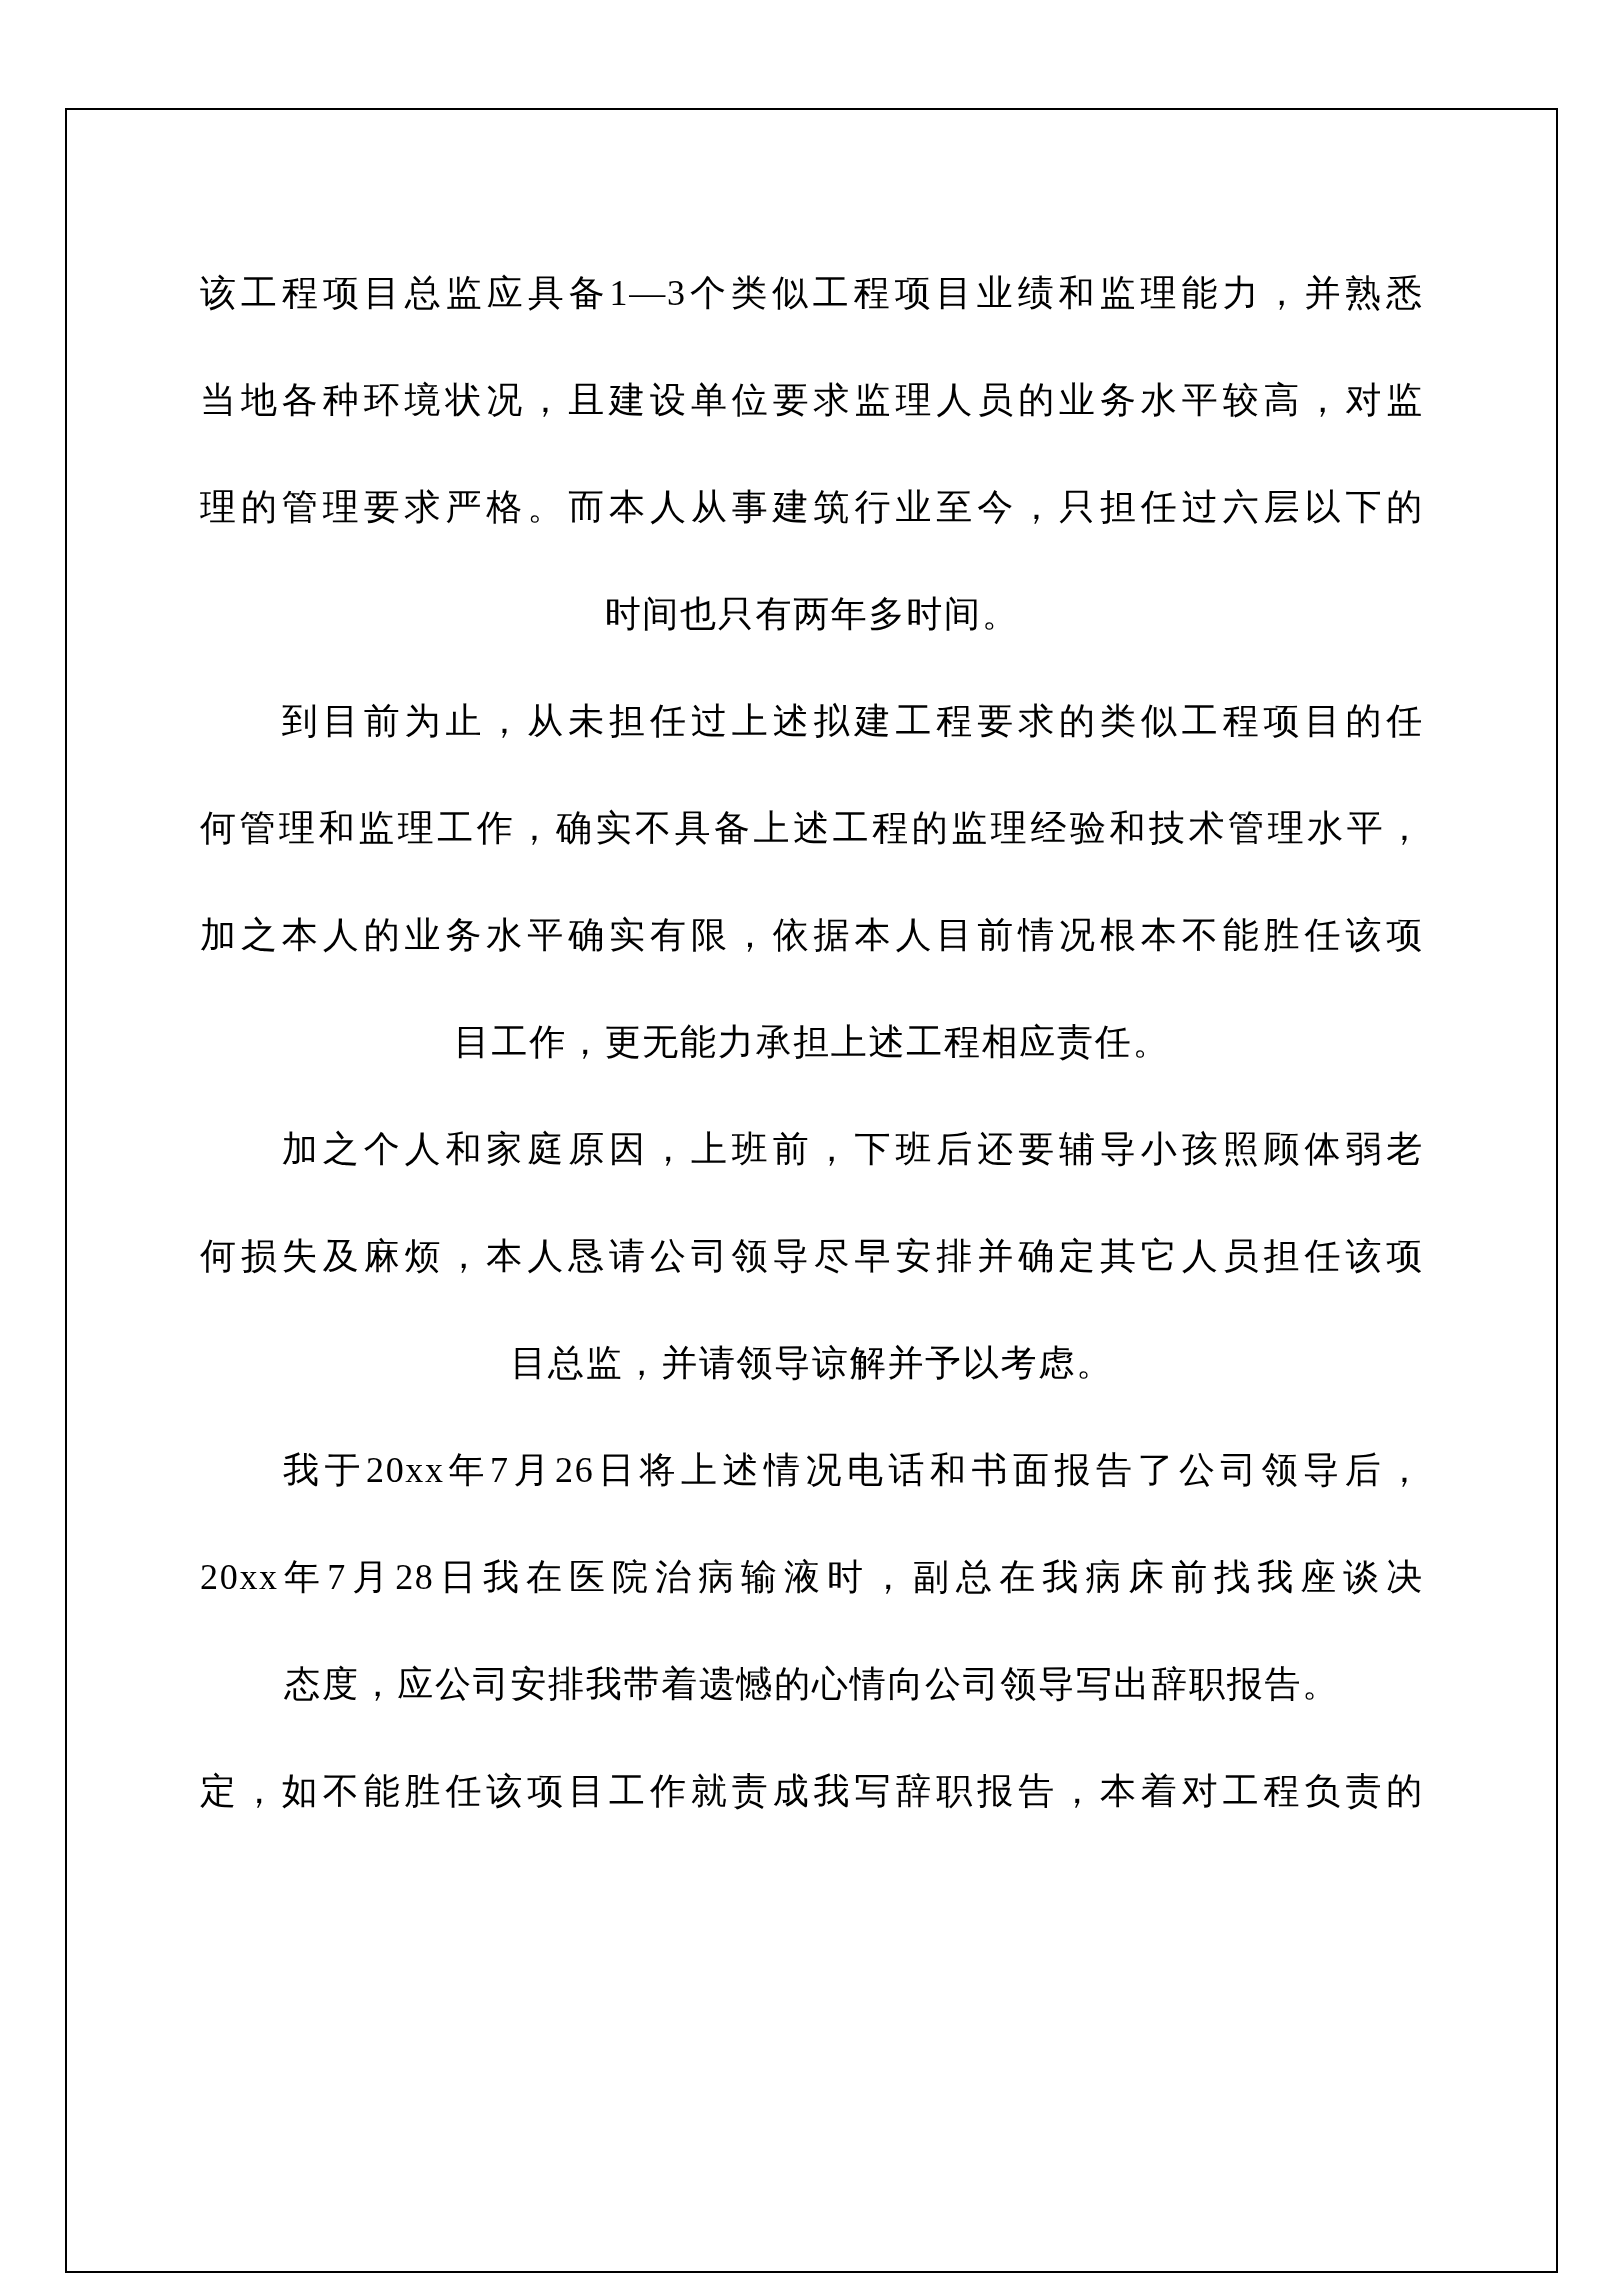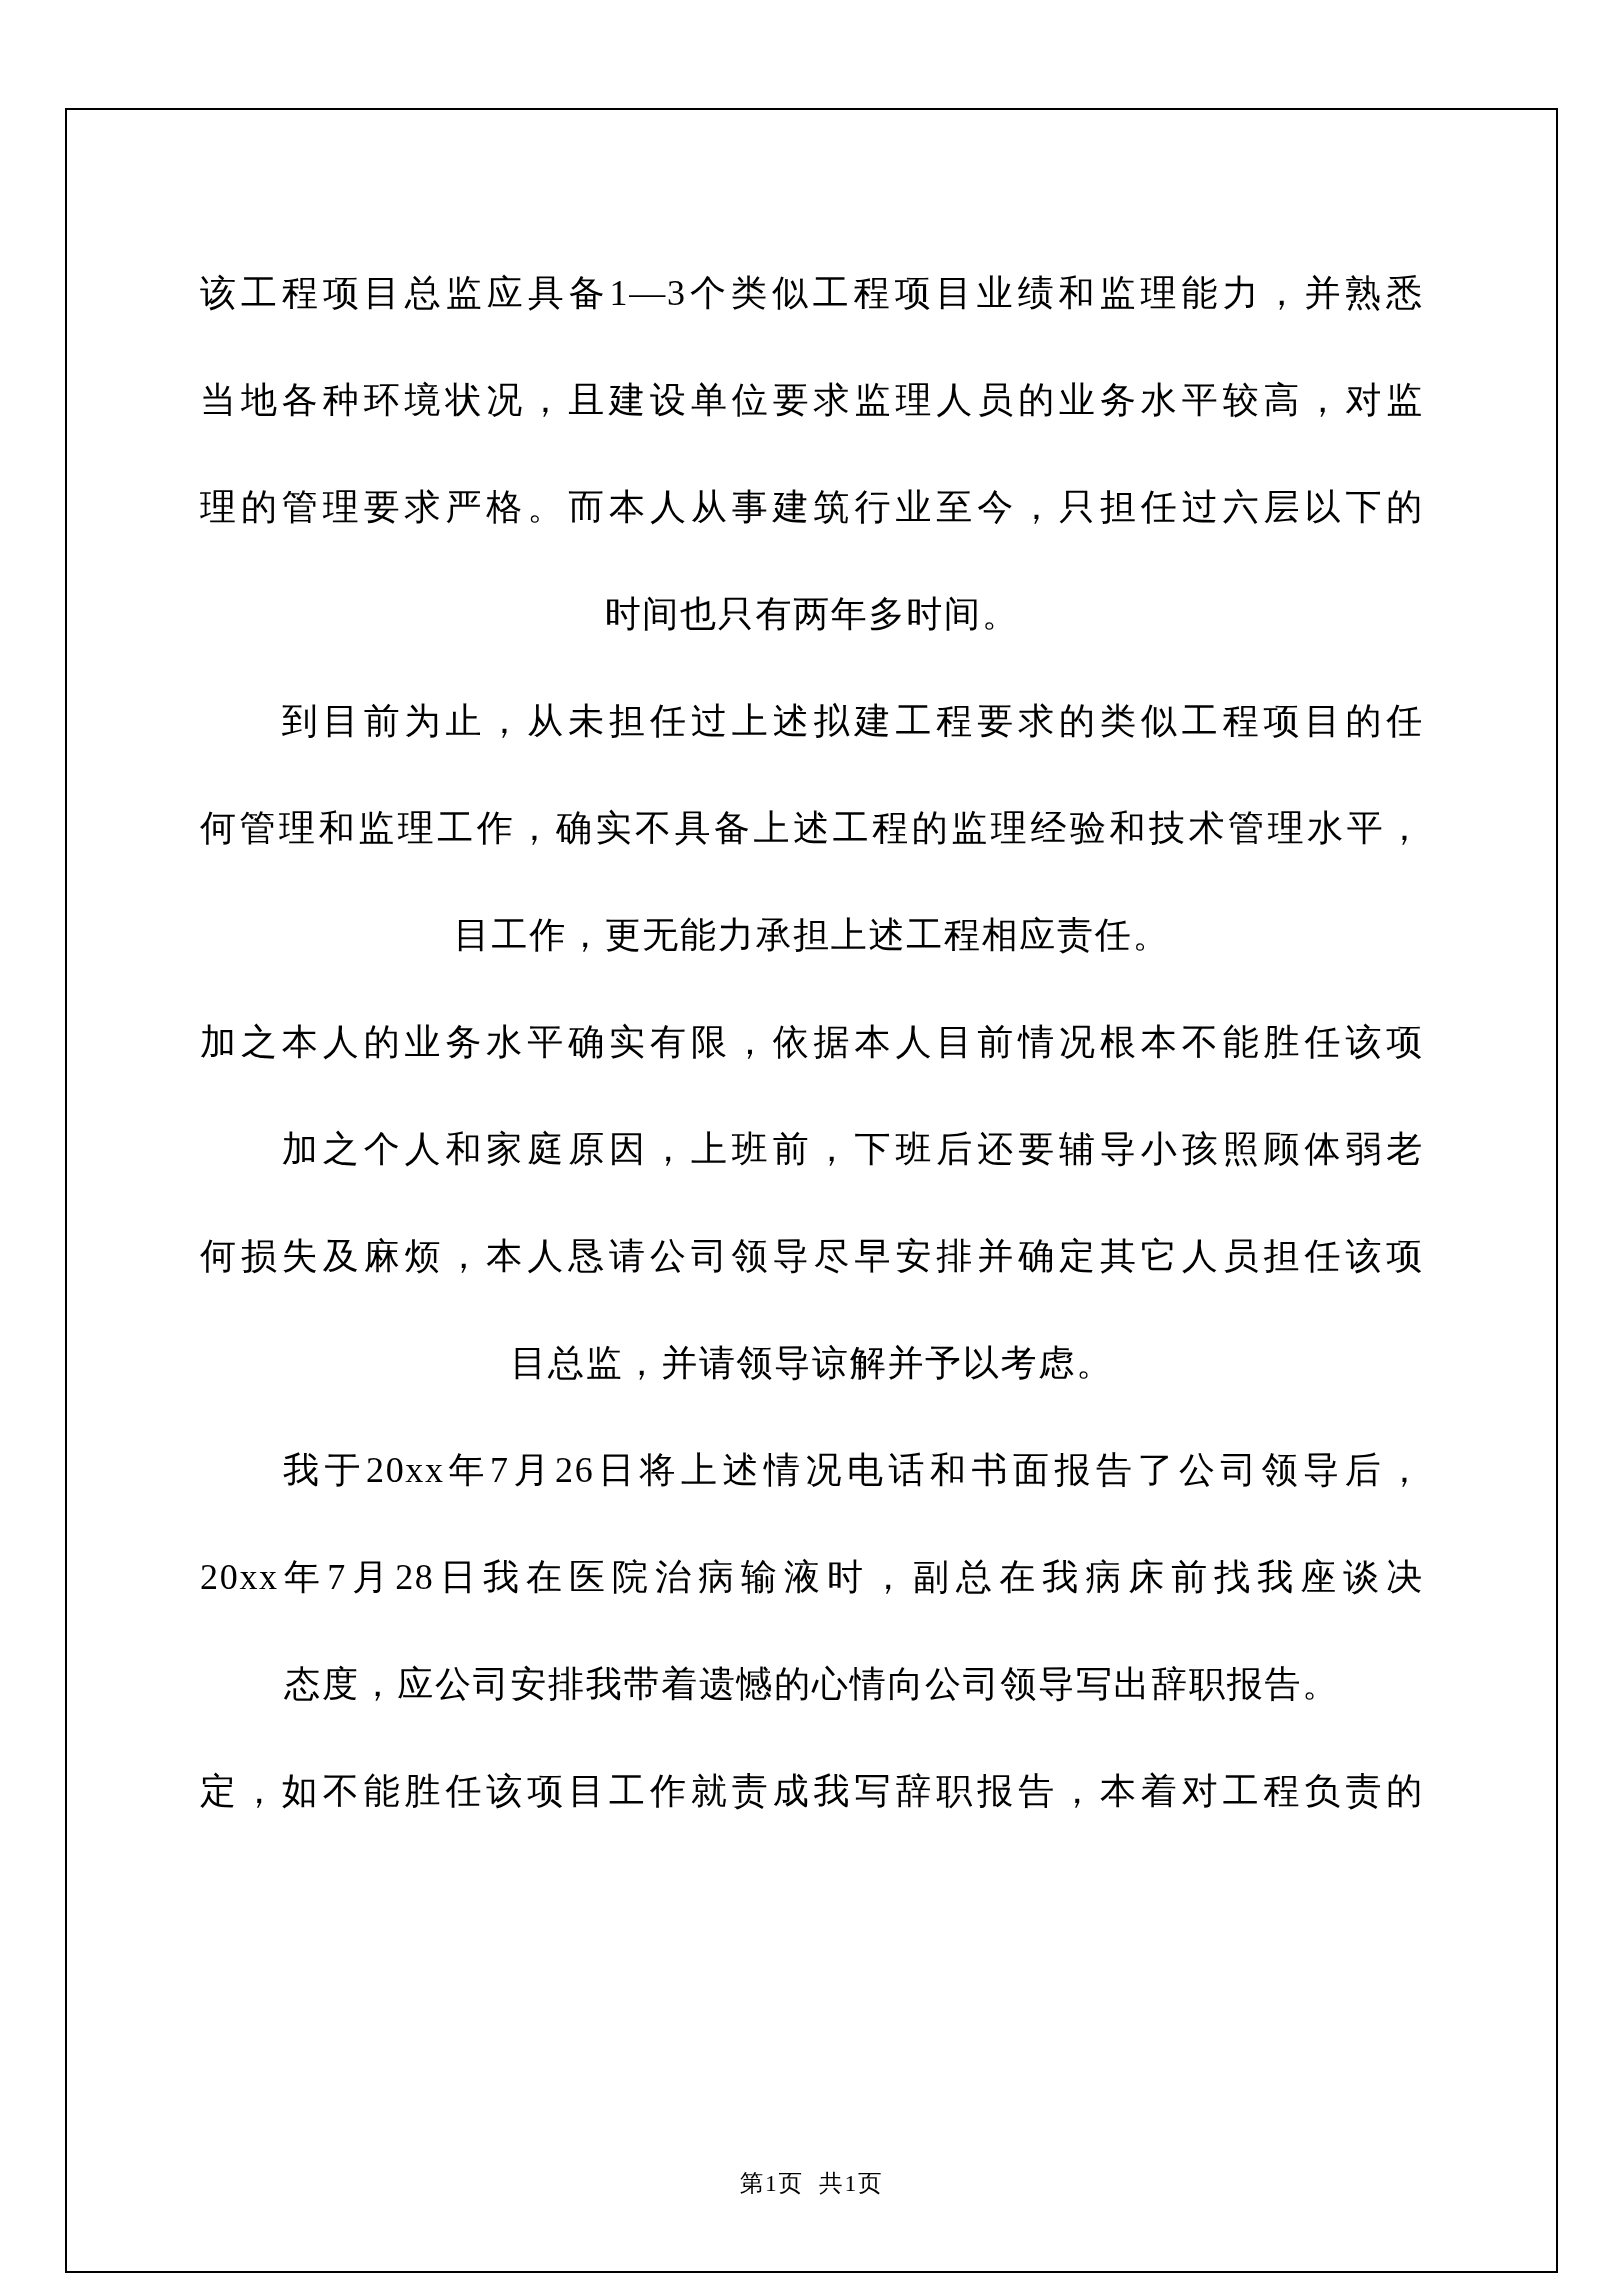--- a/index.html
+++ b/index.html
@@ -68,8 +68,8 @@
     <div class="ln">时间也只有两年多时间。</div>
     <div class="ln just">　　到目前为止，从未担任过上述拟建工程要求的类似工程项目的任</div>
     <div class="ln just">何管理和监理工作，确实不具备上述工程的监理经验和技术管理水平，</div>
+    <div class="ln just">加之本人的业务水平确实有限，依据本人目前情况根本不能胜任该项</div>
     <div class="ln">目工作，更无能力承担上述工程相应责任。</div>
-    <div class="ln just">加之本人的业务水平确实有限，依据本人目前情况根本不能胜任该项</div>
     <div class="ln just">　　加之个人和家庭原因，上班前，下班后还要辅导小孩照顾体弱老</div>
     <div class="ln just">何损失及麻烦，本人恳请公司领导尽早安排并确定其它人员担任该项</div>
     <div class="ln">目总监，并请领导谅解并予以考虑。</div>

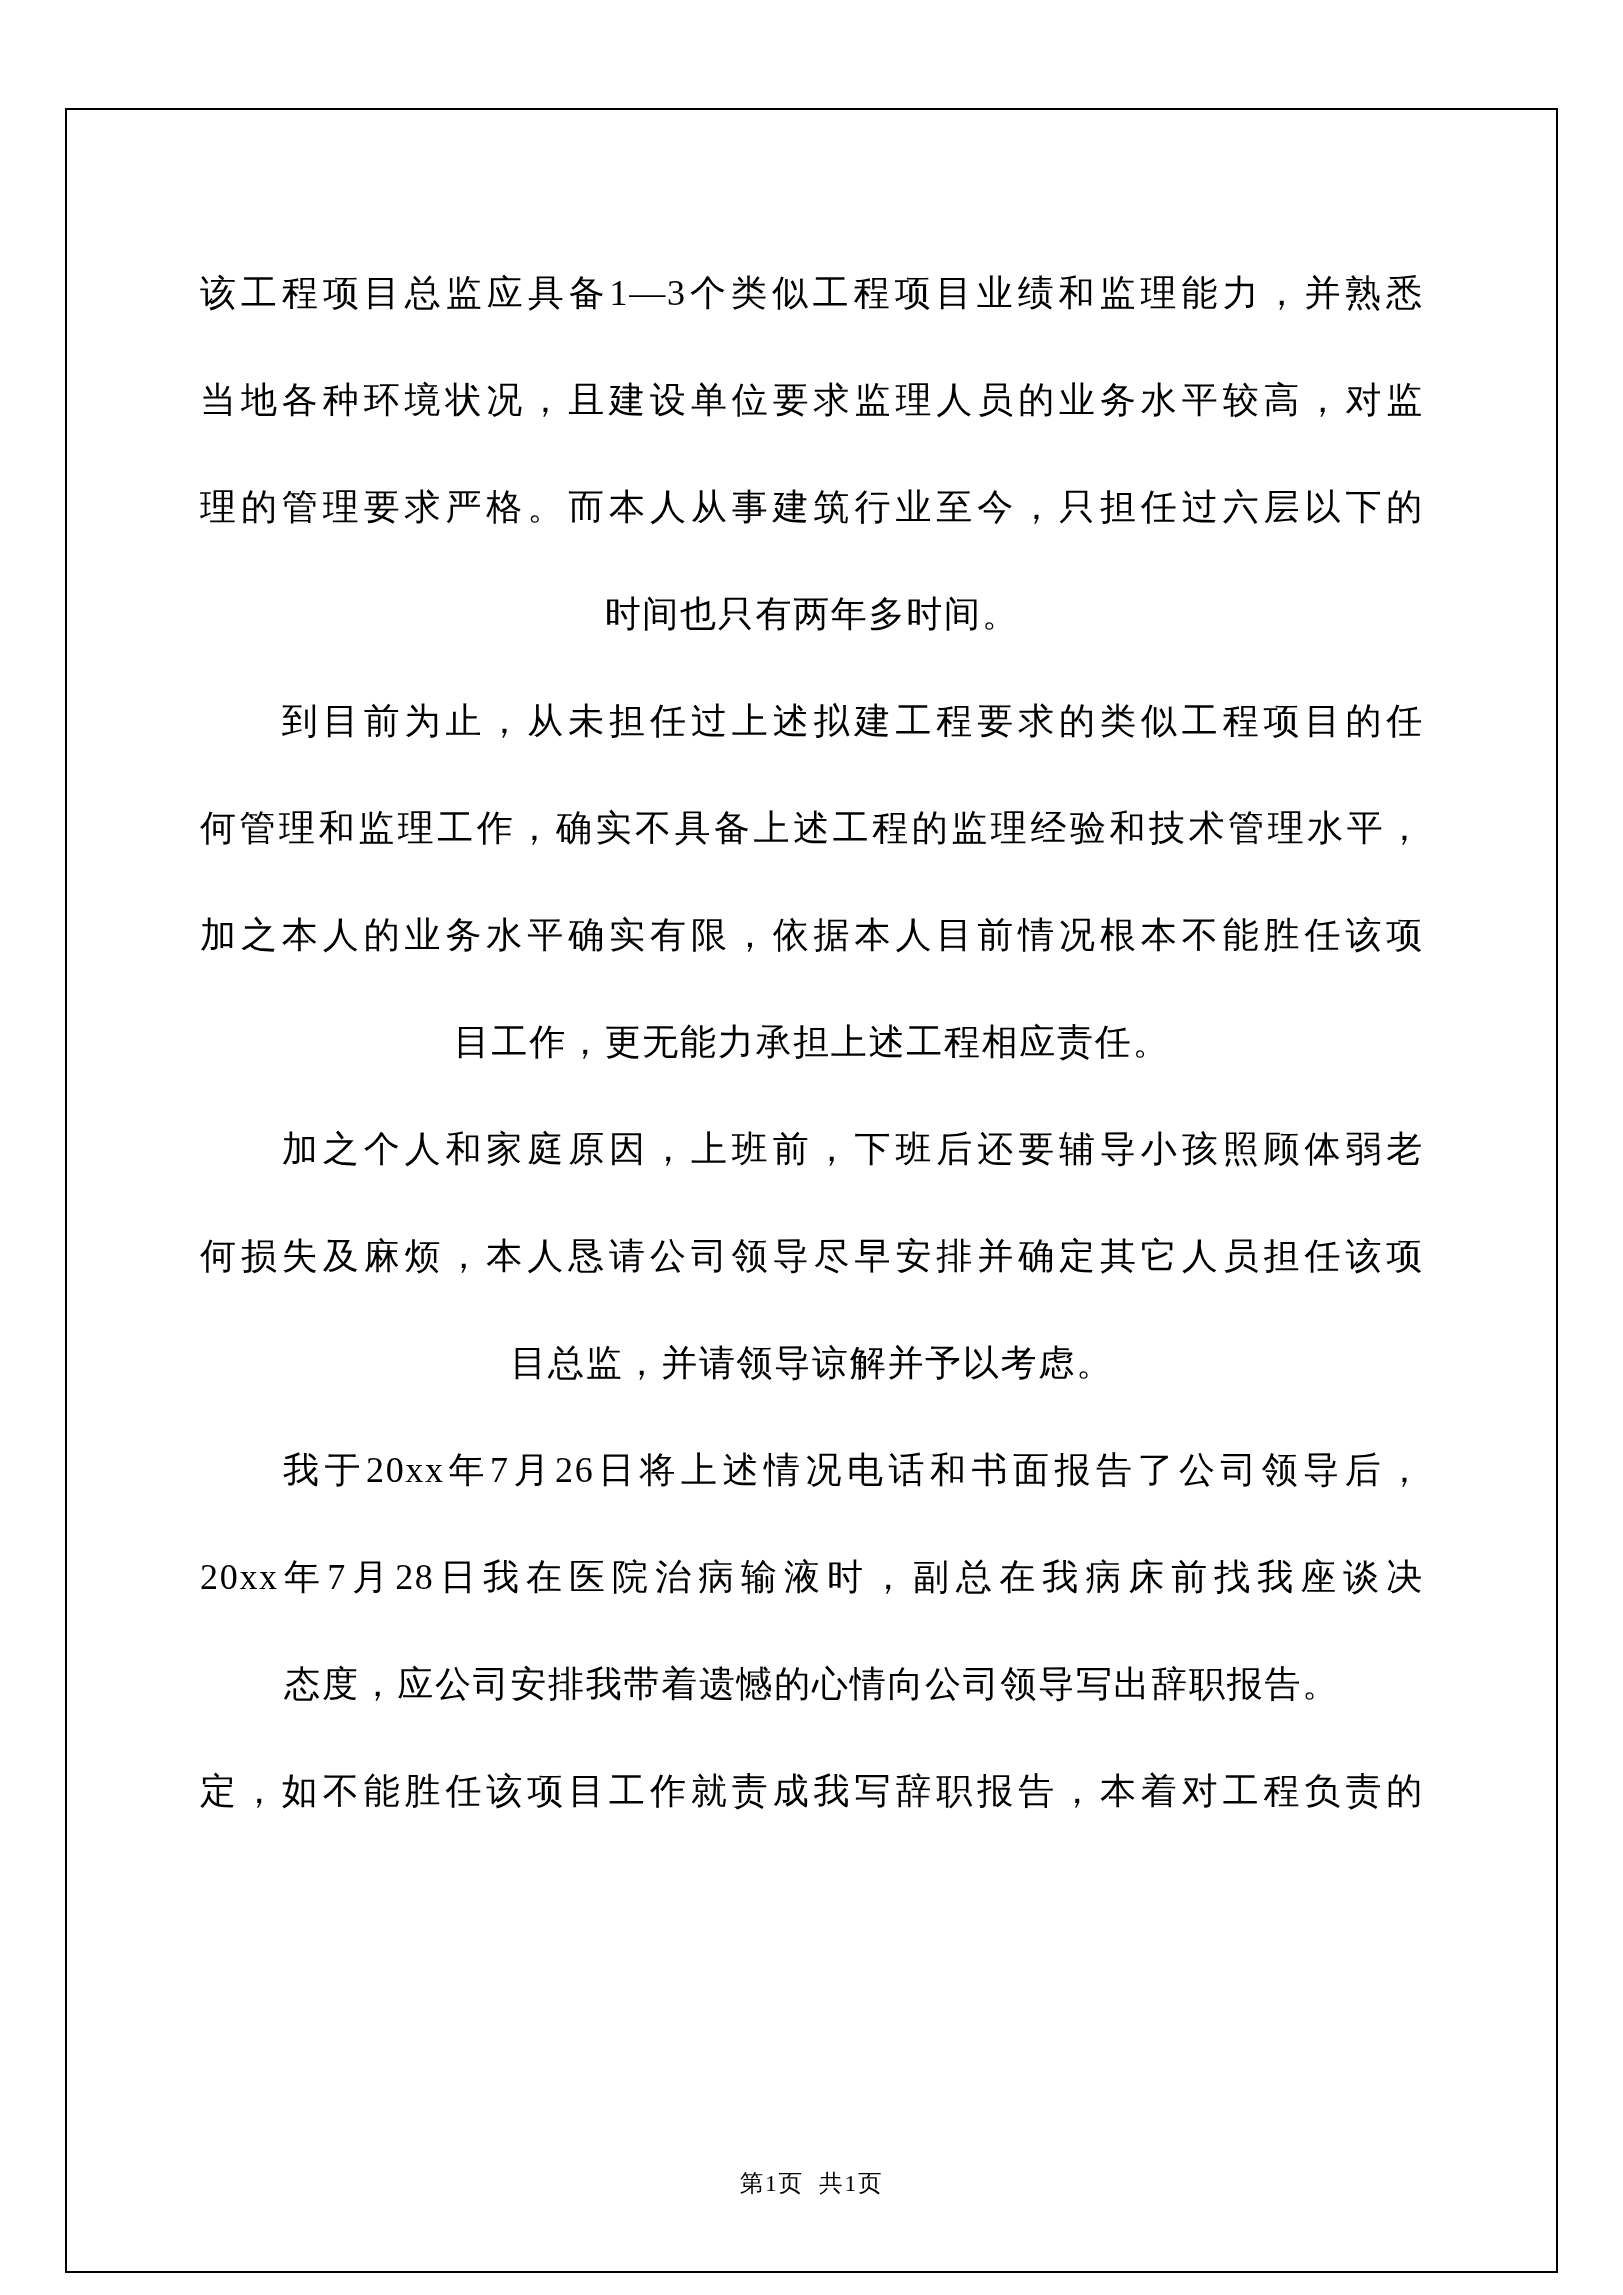--- a/index.html
+++ b/index.html
@@ -79,7 +79,6 @@
     <div class="ln just">定，如不能胜任该项目工作就责成我写辞职报告，本着对工程负责的</div>
   </div>
 
-  <div class="footer">第1页  共1页</div>
 </div>
 
 

